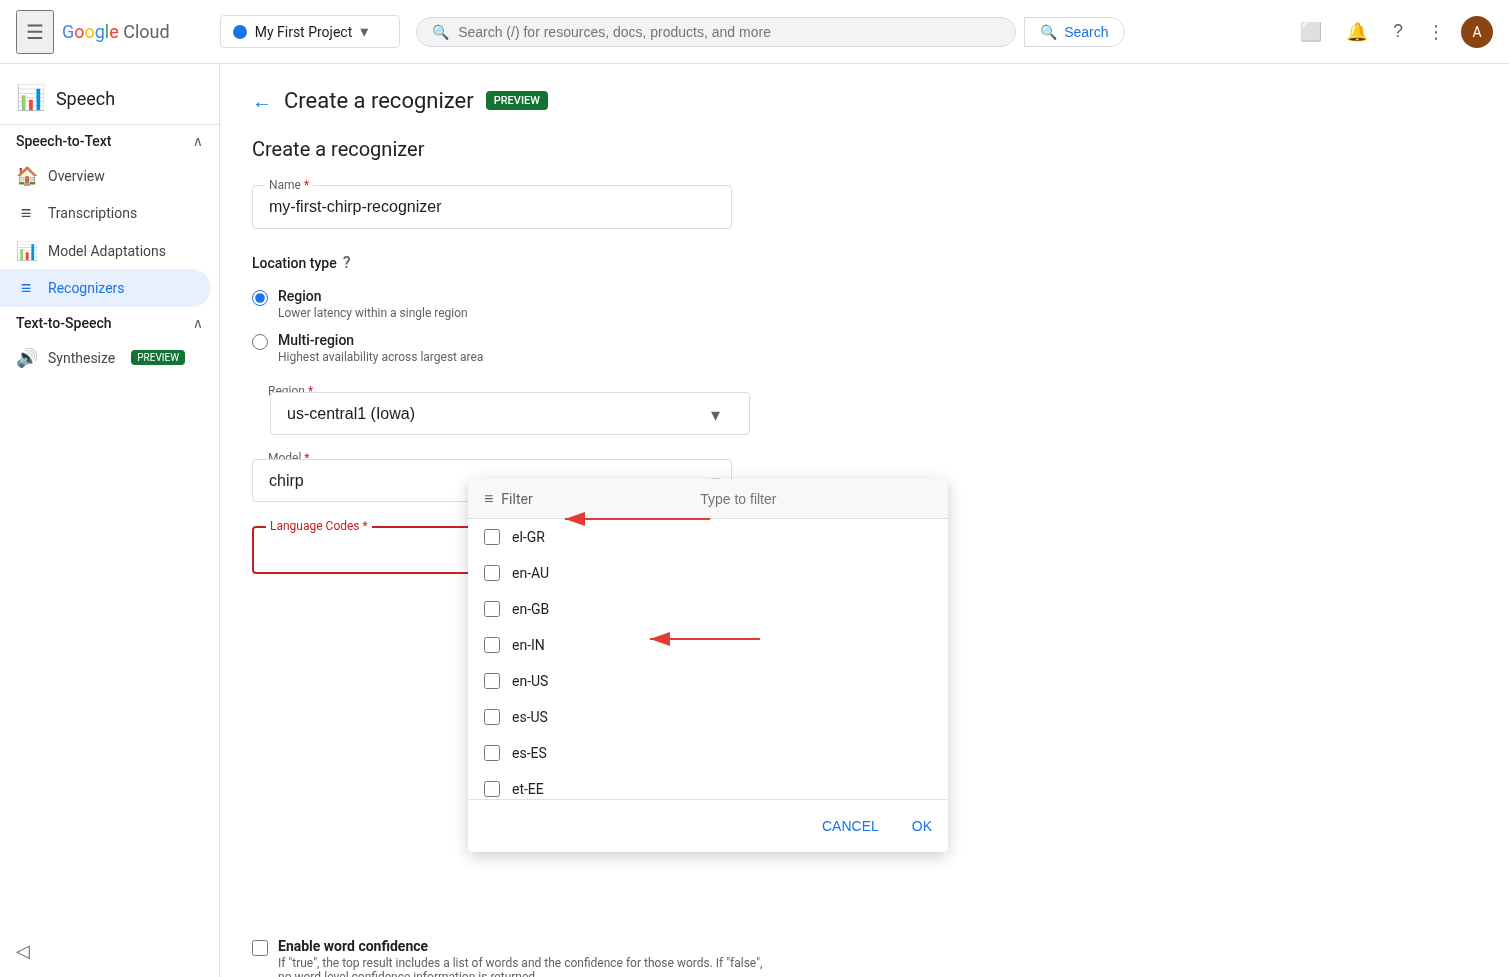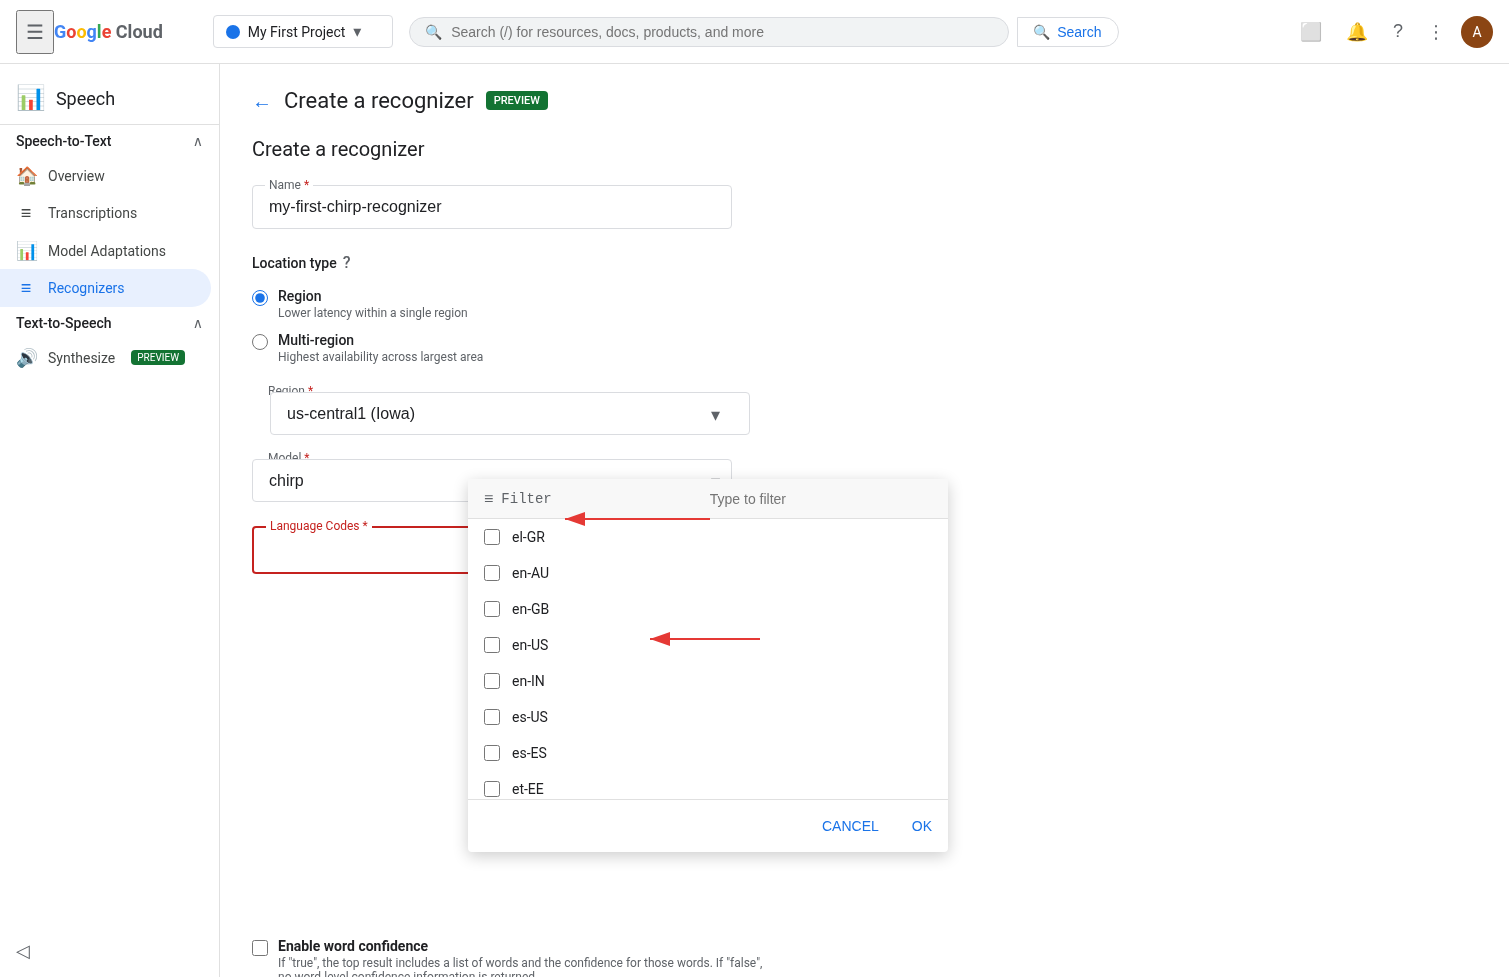--- a/index.html
+++ b/index.html
@@ -151,7 +151,7 @@
 <div class="top-nav">
   <button class="nav-hamburger">☰</button>
   <div class="google-cloud-logo">
-    <span style="font-size:18px; font-weight:700;">
+    <span style="font-size:18px; font-weight:400;margin-left:8px;">
       <span style="color:#4285f4">G</span><span style="color:#ea4335">o</span><span style="color:#fbbc04">o</span><span style="color:#4285f4">g</span><span style="color:#34a853">l</span><span style="color:#ea4335">e</span>
       <span style="color:#5f6368"> Cloud</span>
     </span>

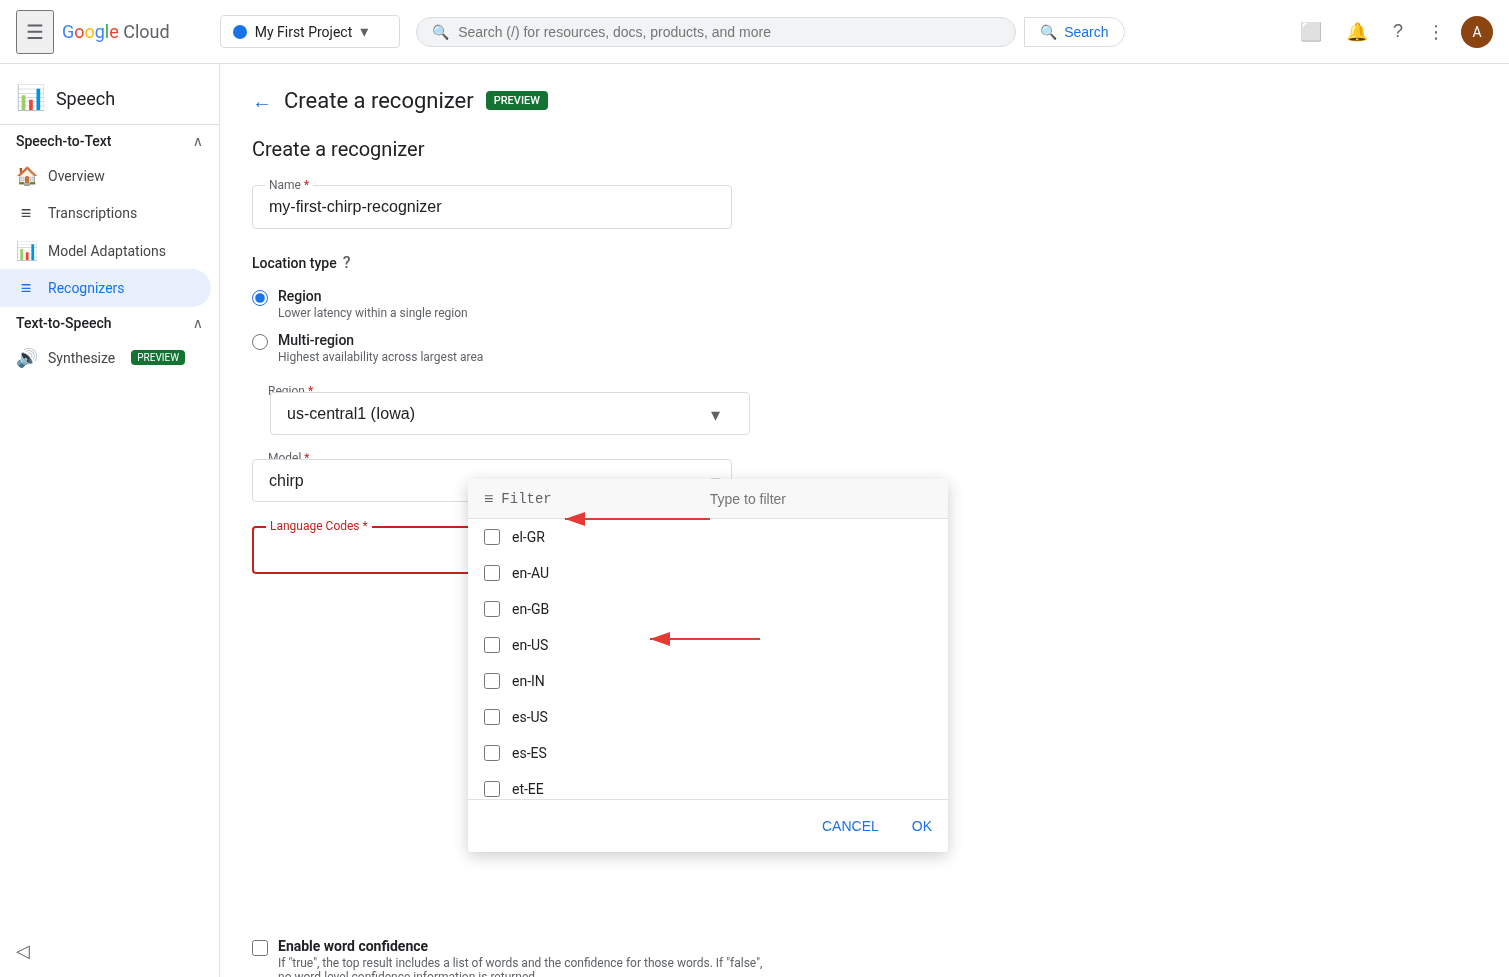--- a/index.html
+++ b/index.html
@@ -315,7 +315,7 @@
     <div class="dropdown-overlay">
       <div class="dropdown-filter">
         <span class="filter-icon">≡</span>
-        <span style="font-size:14px; color:#5f6368; margin-right:4px;font-family:Liberation Mono, monospace;">Filter</span>
+        <span style="font-size:14px; color:#5f6368; margin-right:4px;">Filter</span>
         <input class="filter-input" type="text" placeholder="Type to filter" style="">
       </div>
       <div class="dropdown-list">

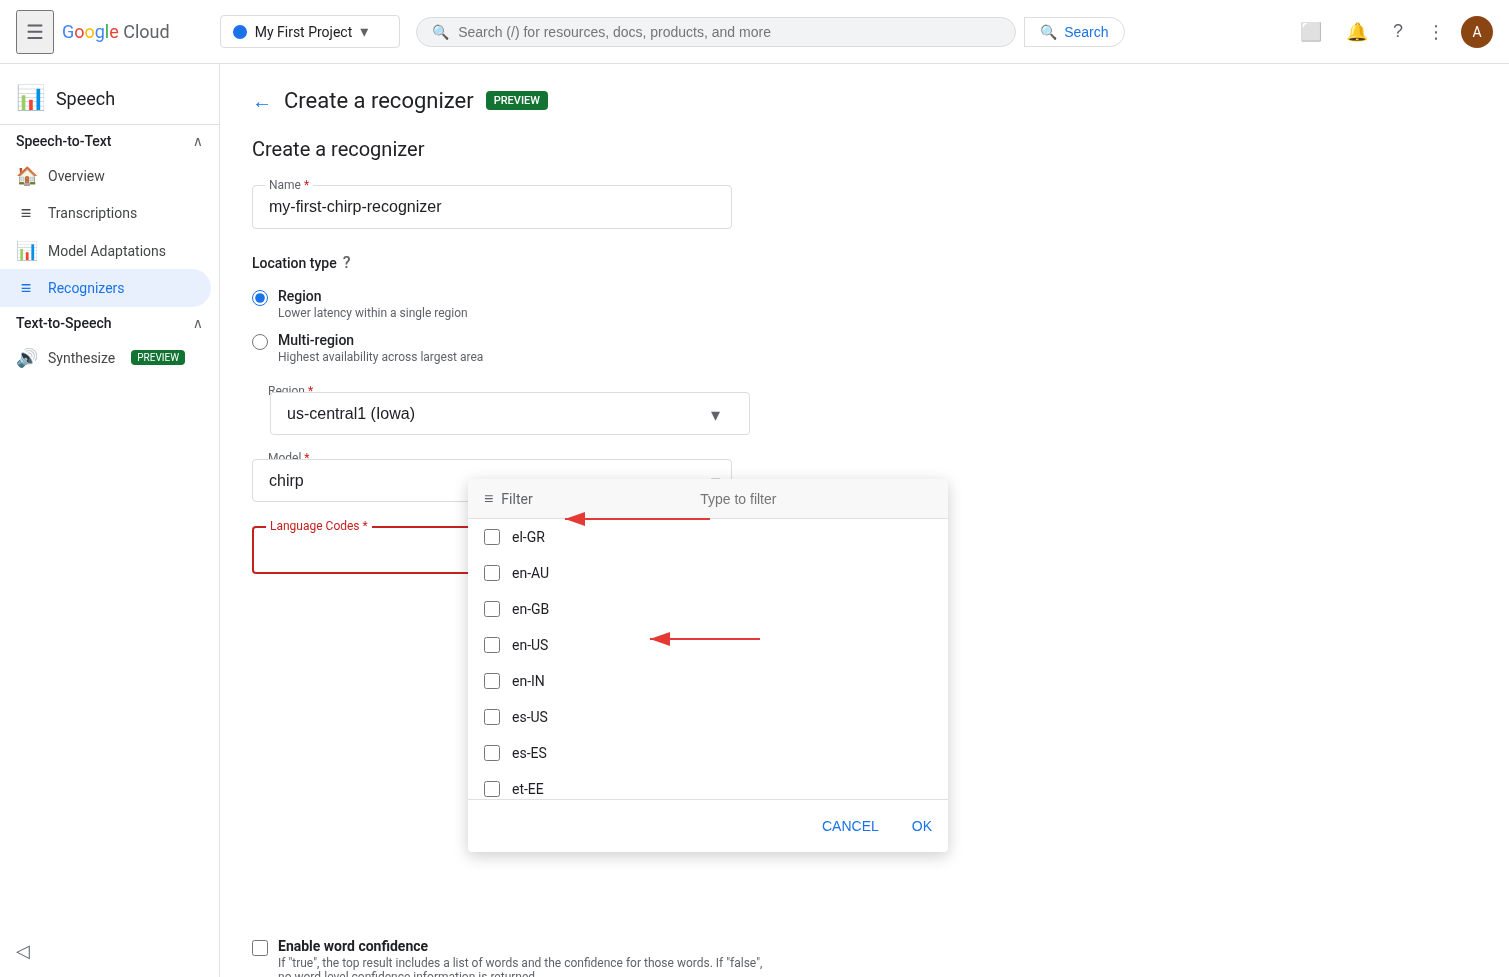--- a/index.html
+++ b/index.html
@@ -333,11 +333,11 @@
         </div>
         <div class="dropdown-item">
           <input type="checkbox" class="dropdown-checkbox" style="">
+          <span>en-IN</span>
+        </div>
+        <div class="dropdown-item">
+          <input type="checkbox" class="dropdown-checkbox" style="">
           <span>en-US</span>
-        </div>
-        <div class="dropdown-item">
-          <input type="checkbox" class="dropdown-checkbox" style="">
-          <span>en-IN</span>
         </div>
         <div class="dropdown-item">
           <input type="checkbox" class="dropdown-checkbox" style="">

